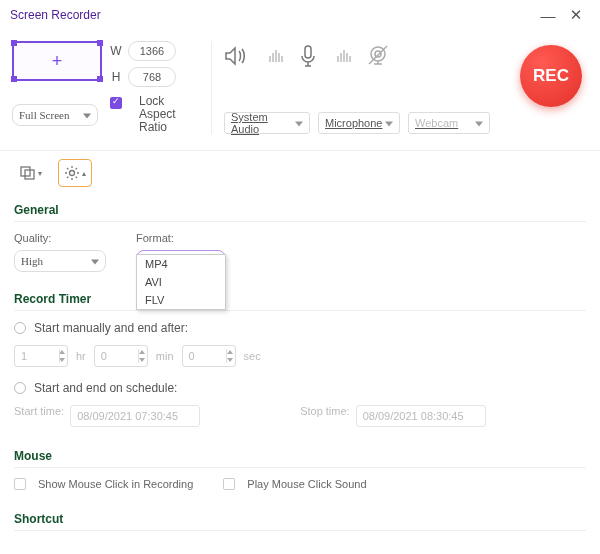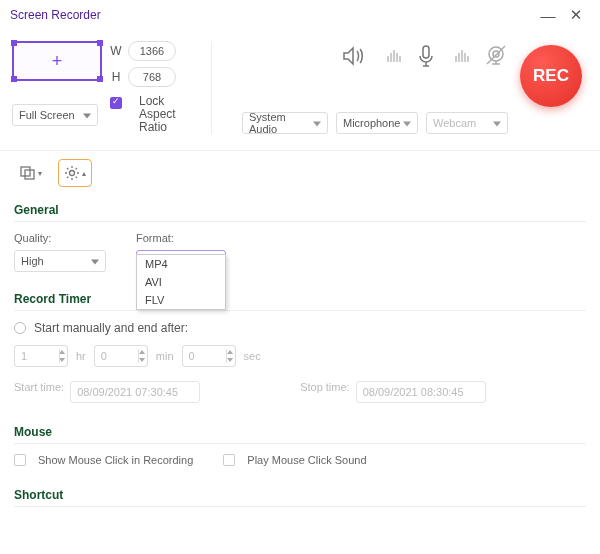--- a/index.html
+++ b/index.html
@@ -22,7 +22,7 @@
 .dimrow { display:flex; align-items:center; gap:6px; }
 .dimrow .lbl{ width:12px; text-align:center; color:#555;}
 .dims input { width:48px; height:20px; border:1px solid #ddd; border-radius:10px; text-align:center; font-size:11px; color:#555; }
-.select{ height:22px; border:1px solid #ddd; border-radius:3px; background:#fff; padding:0 18px 0 6px; font-size:11px; color:#555; position:relative; display:inline-flex; align-items:center;}
+.select{ height:22px; border:1px solid #ddd; border-radius:8px; background:#fff; padding:0 18px 0 6px; font-size:11px; color:#555; position:relative; display:inline-flex; align-items:center;font-family:Liberation Serif, serif;}
 .select::after{content:"";position:absolute;right:6px;top:50%;transform:translateY(-30%);border-left:4px solid transparent;border-right:4px solid transparent;border-top:5px solid #888;}
 .lock-row{ display:flex; align-items:flex-start; gap:17px; margin-left:2px;}
 .chk{ width:12px;height:12px;border:1px solid #7b4ae0; background:#7b4ae0; position:relative; border-radius:2px; margin-top:2px;}

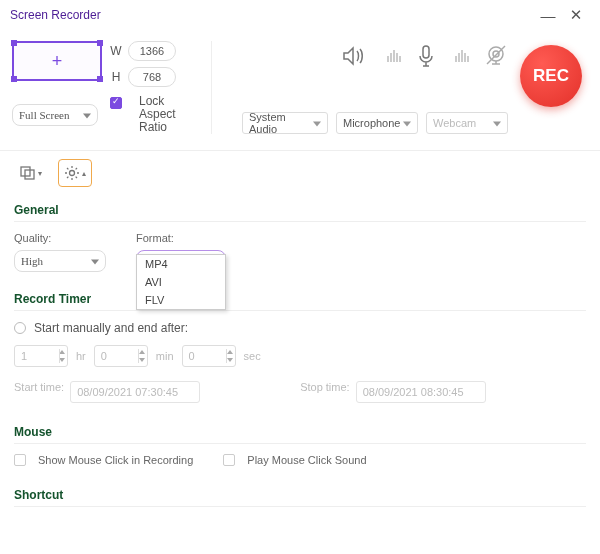--- a/index.html
+++ b/index.html
@@ -28,7 +28,7 @@
 .chk{ width:12px;height:12px;border:1px solid #7b4ae0; background:#7b4ae0; position:relative; border-radius:2px; margin-top:2px;}
 .chk::after{content:"✓";color:#fff;font-size:9px;position:absolute;top:-2px;left:1px;}
 .region-row2{ display:flex; gap:10px; align-items:center;}
-.devcol{ flex:1; display:flex; flex-direction:column; align-items:flex-end; justify-content:space-between; padding:0 4px;}
+.devcol{ flex:1; display:flex; flex-direction:column; align-items:flex-start; justify-content:space-between; padding:0 4px;text-decoration:underline;}
 .devicons{ display:flex; gap:15px; align-items:center; height:30px;}
 .devrow{ display:flex; gap:8px; padding-top:6px;}
 .devsel{ height:22px; border:1px solid #ddd; border-radius:3px; background:#fff; font-size:11px; color:#555; padding:0 16px 0 6px; position:relative; display:flex; align-items:center;}

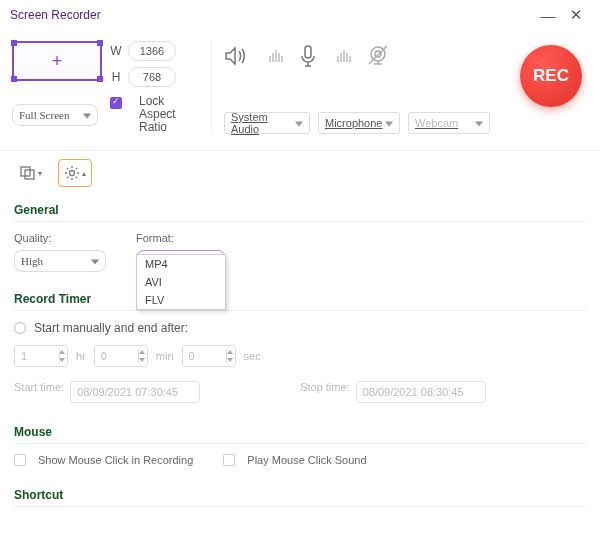--- a/index.html
+++ b/index.html
@@ -212,6 +212,10 @@
       </div>
     <span class="unit">sec</span>
   </div>
+  <div class="radio-row">
+    <span class="radio"></span>
+    <span>Start and end on schedule:</span>
+  </div>
   <div class="sched-row" style="margin-bottom:14px">
     <div class="sched-col">
       <span class="lbl">Start time:</span>

